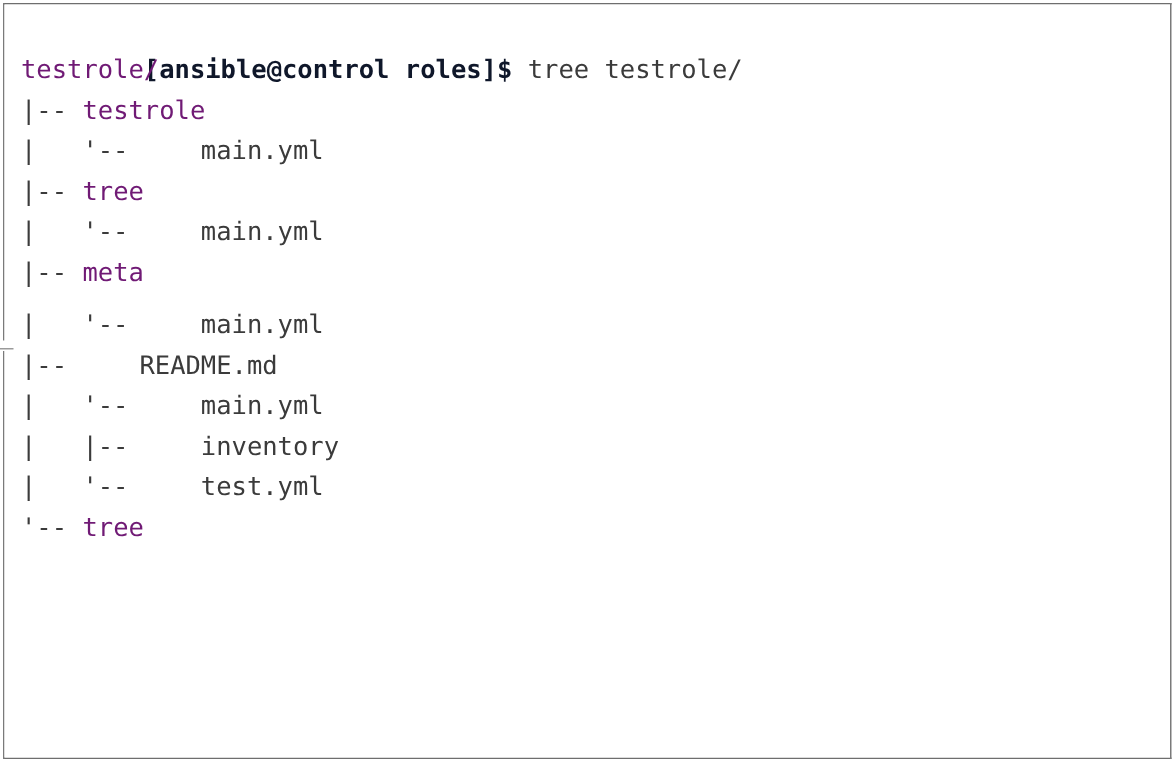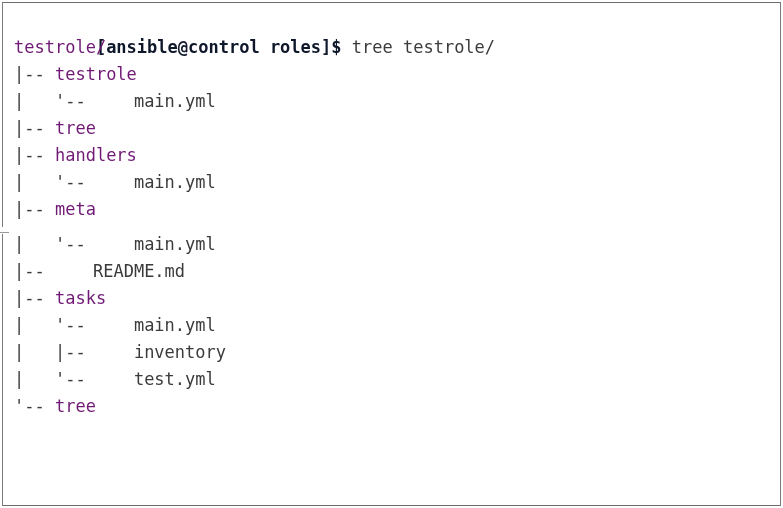--- a/index.html
+++ b/index.html
@@ -113,7 +113,6 @@
         <div class="line"><span class="glyph">|-- </span><span class="dirname">testrole</span></div>
         <div class="line"><span class="glyph">|   '-- </span><span class="file">main.yml</span></div>
         <div class="line"><span class="glyph">|-- </span><span class="dirname">tree</span></div>
-        <div class="line"><span class="glyph">|-- </span><span class="dirname">handlers</span></div>
         <div class="line"><span class="glyph">|   '-- </span><span class="file">main.yml</span></div>
         <div class="line"><span class="glyph">|-- </span><span class="dirname">meta</span></div>
         <div class="line seam-after"><span class="glyph">|   '-- </span><span class="file">main.yml</span></div>

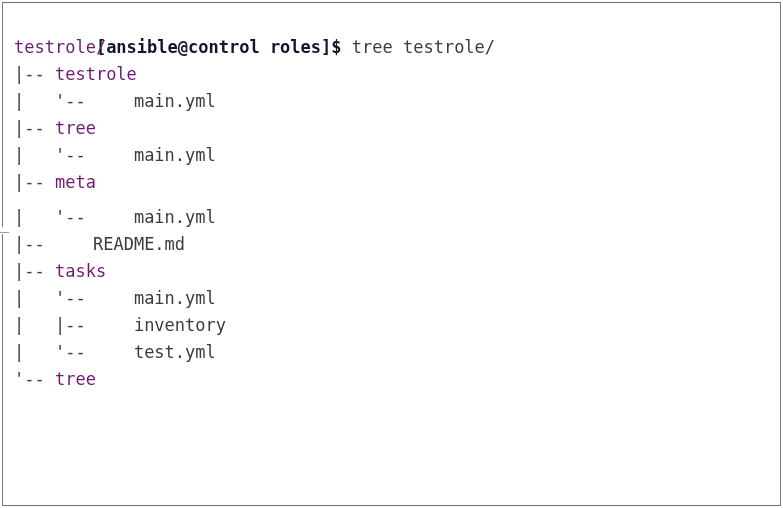--- a/index.html
+++ b/index.html
@@ -117,7 +117,6 @@
         <div class="line"><span class="glyph">|-- </span><span class="dirname">meta</span></div>
         <div class="line seam-after"><span class="glyph">|   '-- </span><span class="file">main.yml</span></div>
         <div class="line"><span class="glyph">|-- </span><span class="file">README.md</span></div>
-        <div class="line"><span class="glyph">|-- </span><span class="dirname">tasks</span></div>
         <div class="line"><span class="glyph">|   '-- </span><span class="file">main.yml</span></div>
         <div class="line"><span class="glyph">|   |-- </span><span class="file">inventory</span></div>
         <div class="line"><span class="glyph">|   '-- </span><span class="file">test.yml</span></div>

